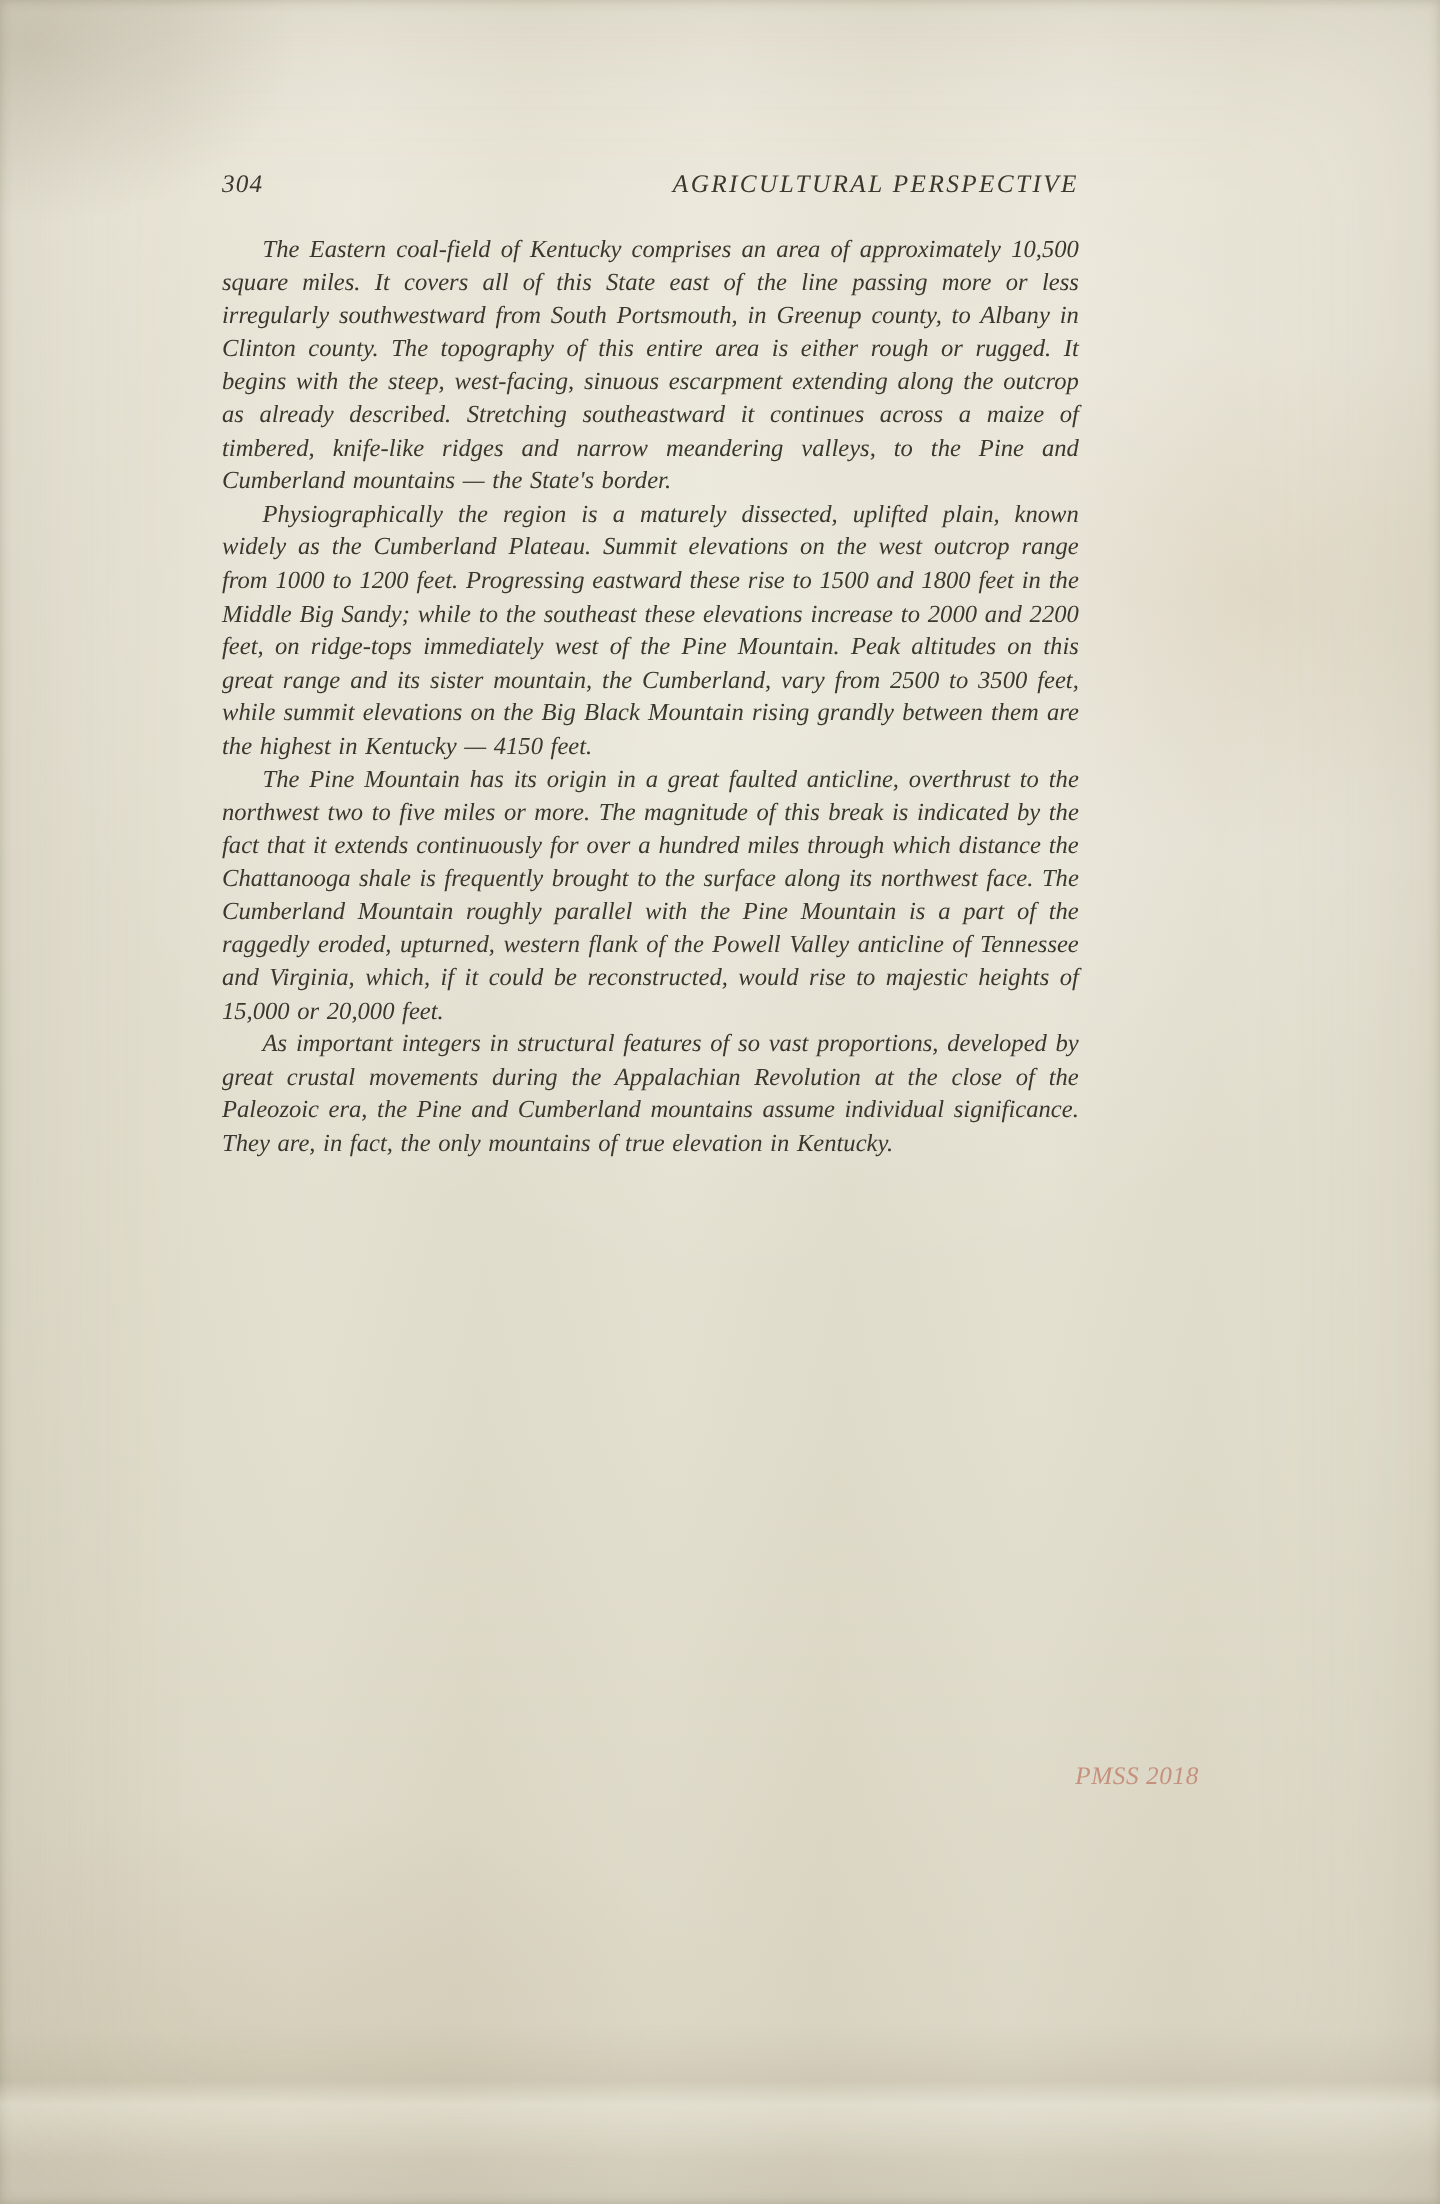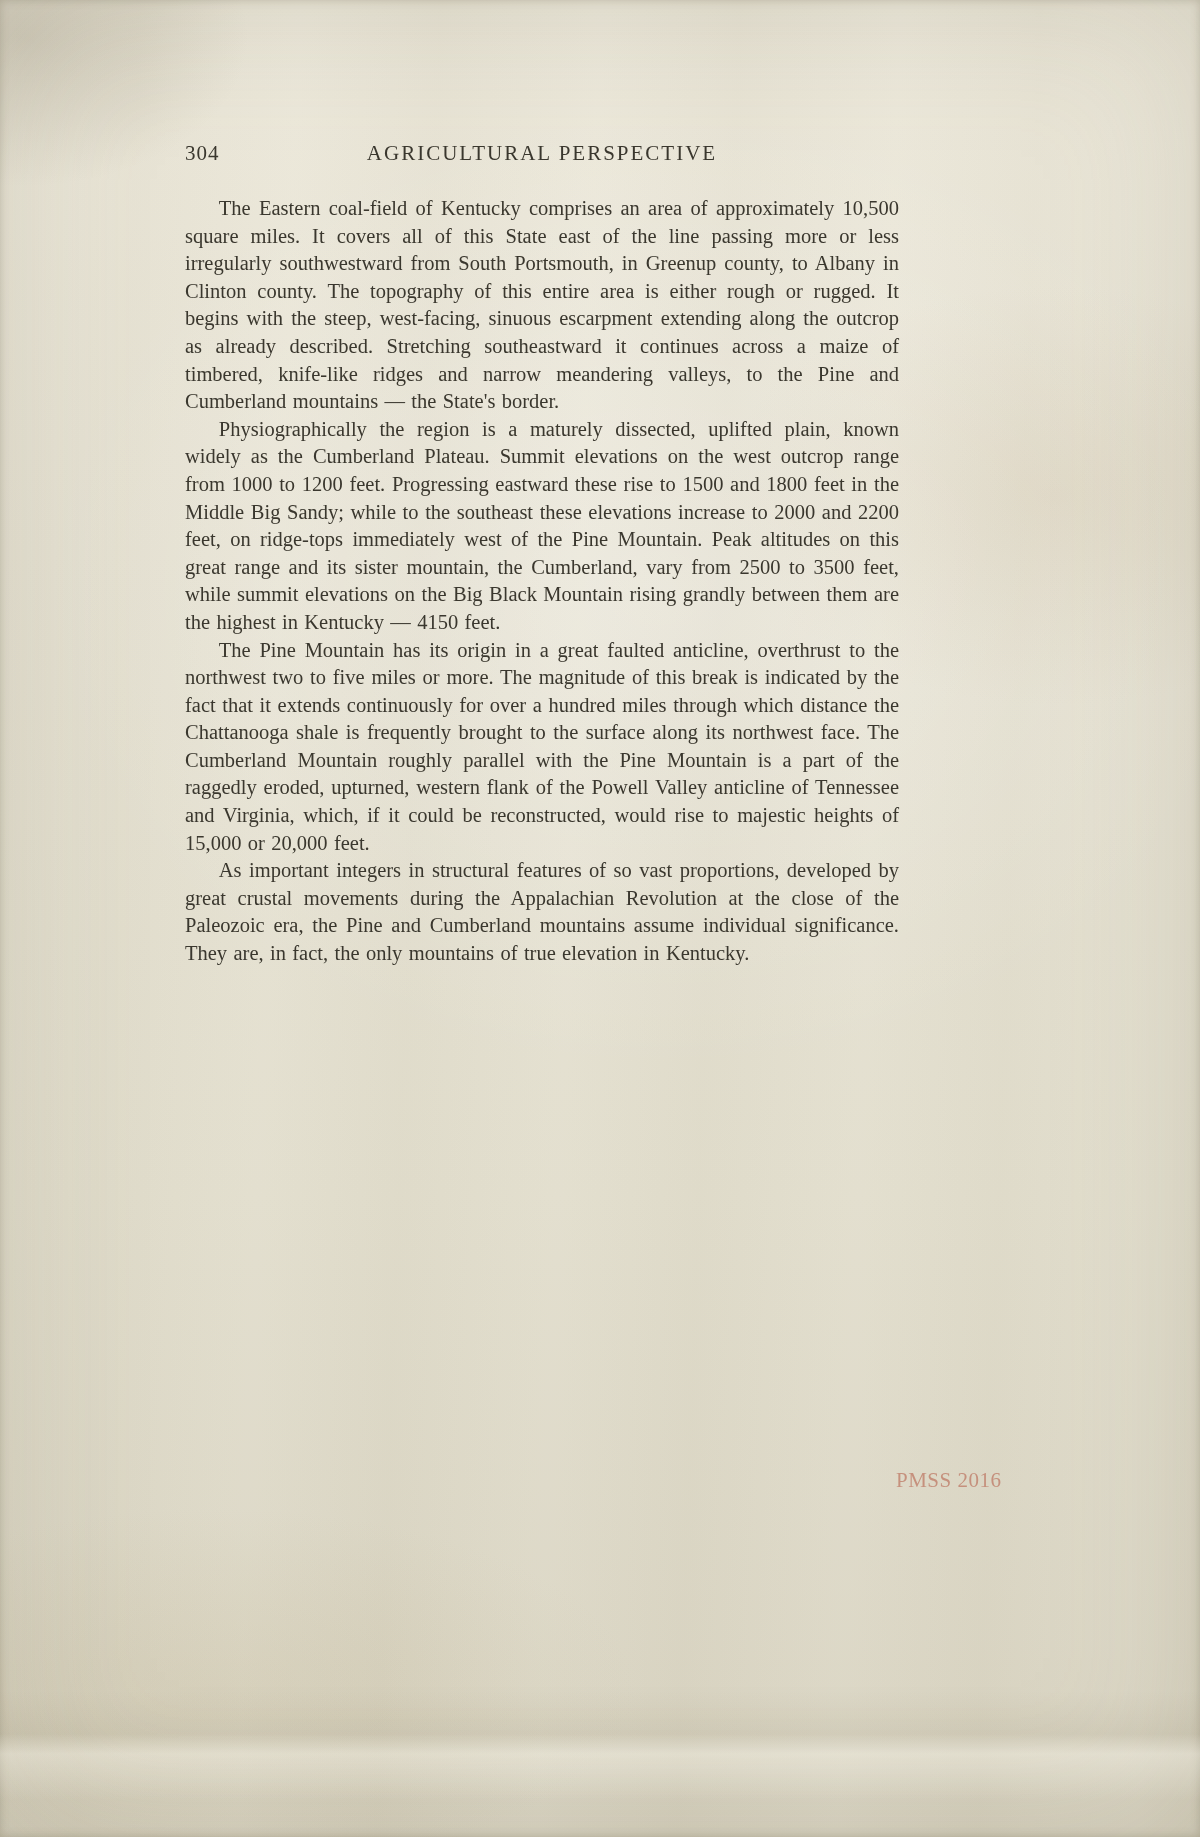--- a/index.html
+++ b/index.html
@@ -25,6 +25,7 @@
     box-shadow:
       inset 0 0 10px rgba(95,85,60,0.28),
       inset 0 0 150px rgba(120,110,80,0.22);
+    font-style: italic;
   }
   
   .page::after {

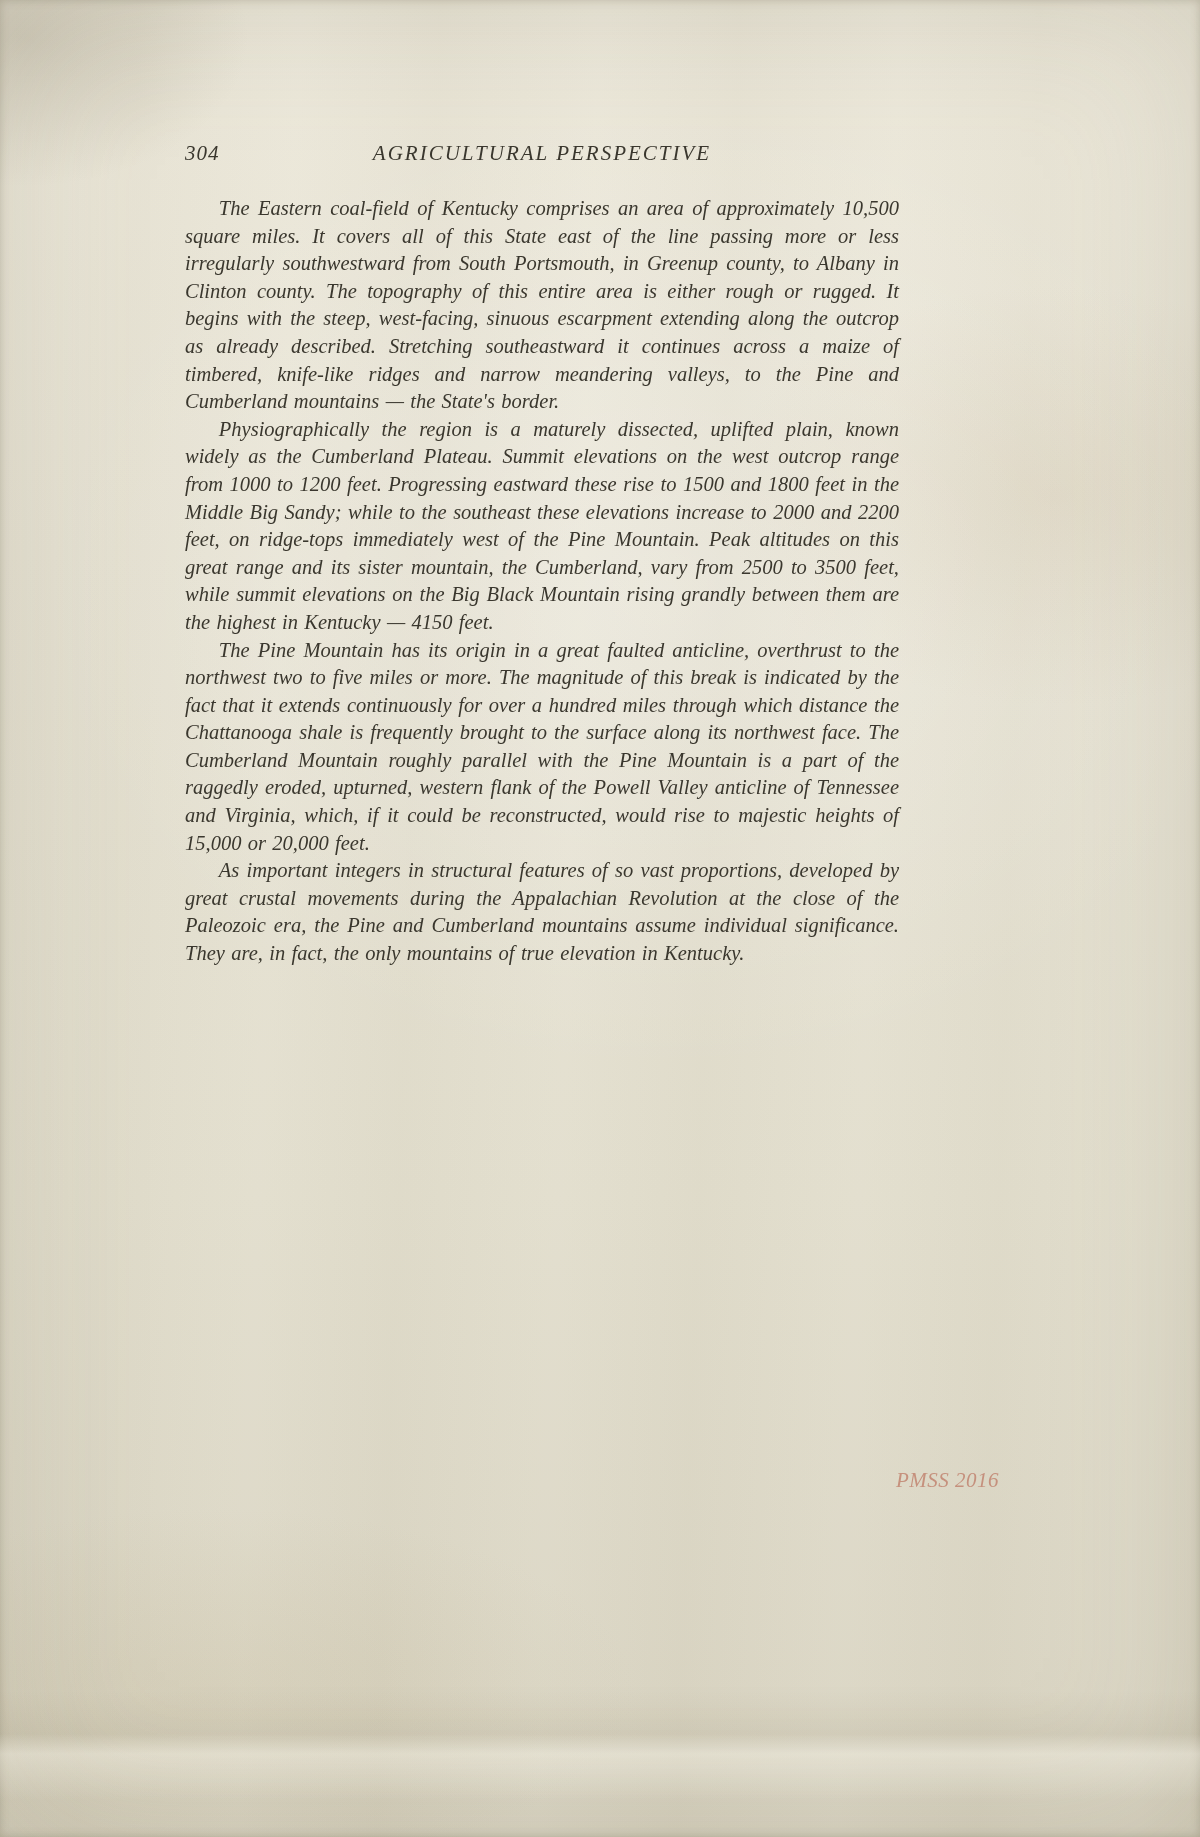--- a/index.html
+++ b/index.html
@@ -77,7 +77,7 @@
   }
   .running-title {
     display: block;
-    text-align: center;
+    text-align: right;
     font-size: 21px;
     letter-spacing: 2px;
   }

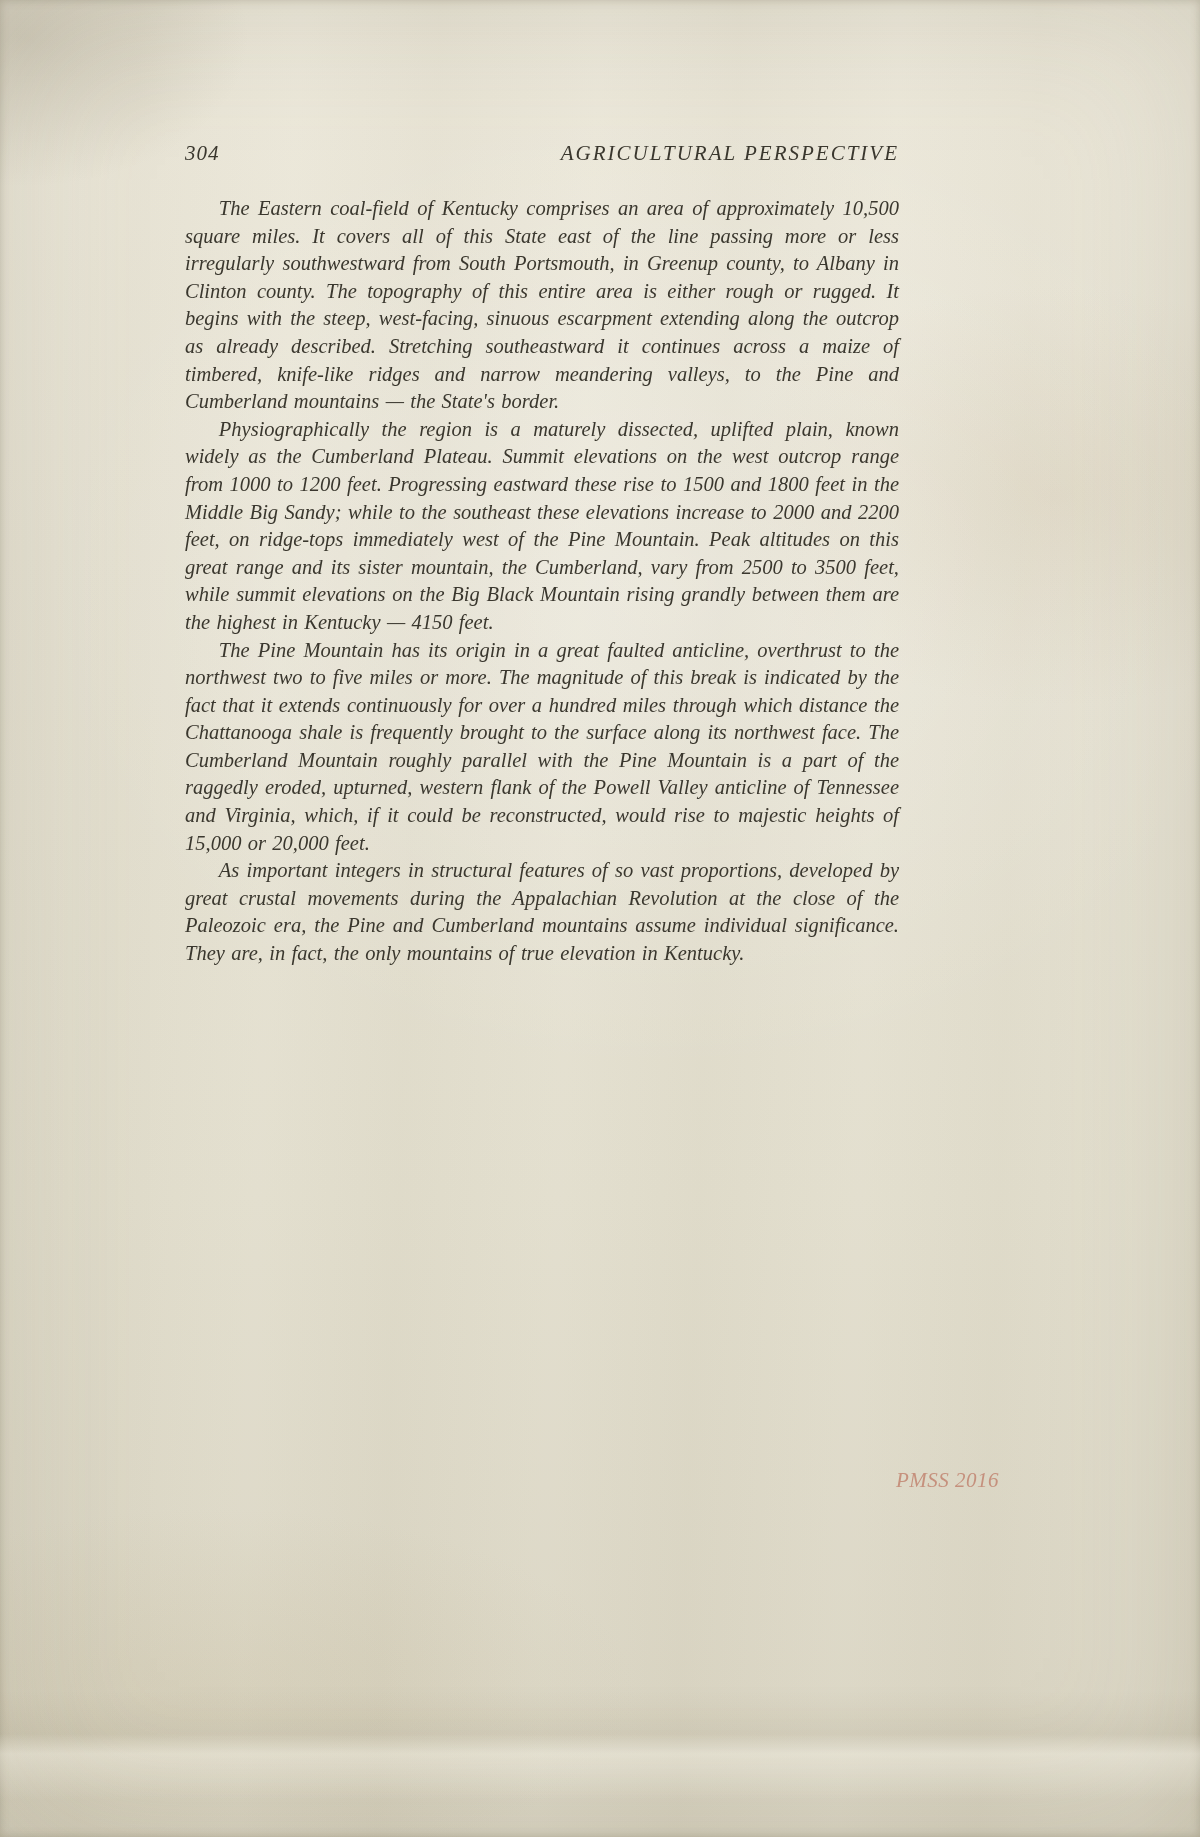--- a/index.html
+++ b/index.html
@@ -124,7 +124,7 @@
 
   </div>
 
-  <div class="watermark">PMSS 2016</div>
+  <div class="watermark">PMSS 2018</div>
 
 </div>
 

